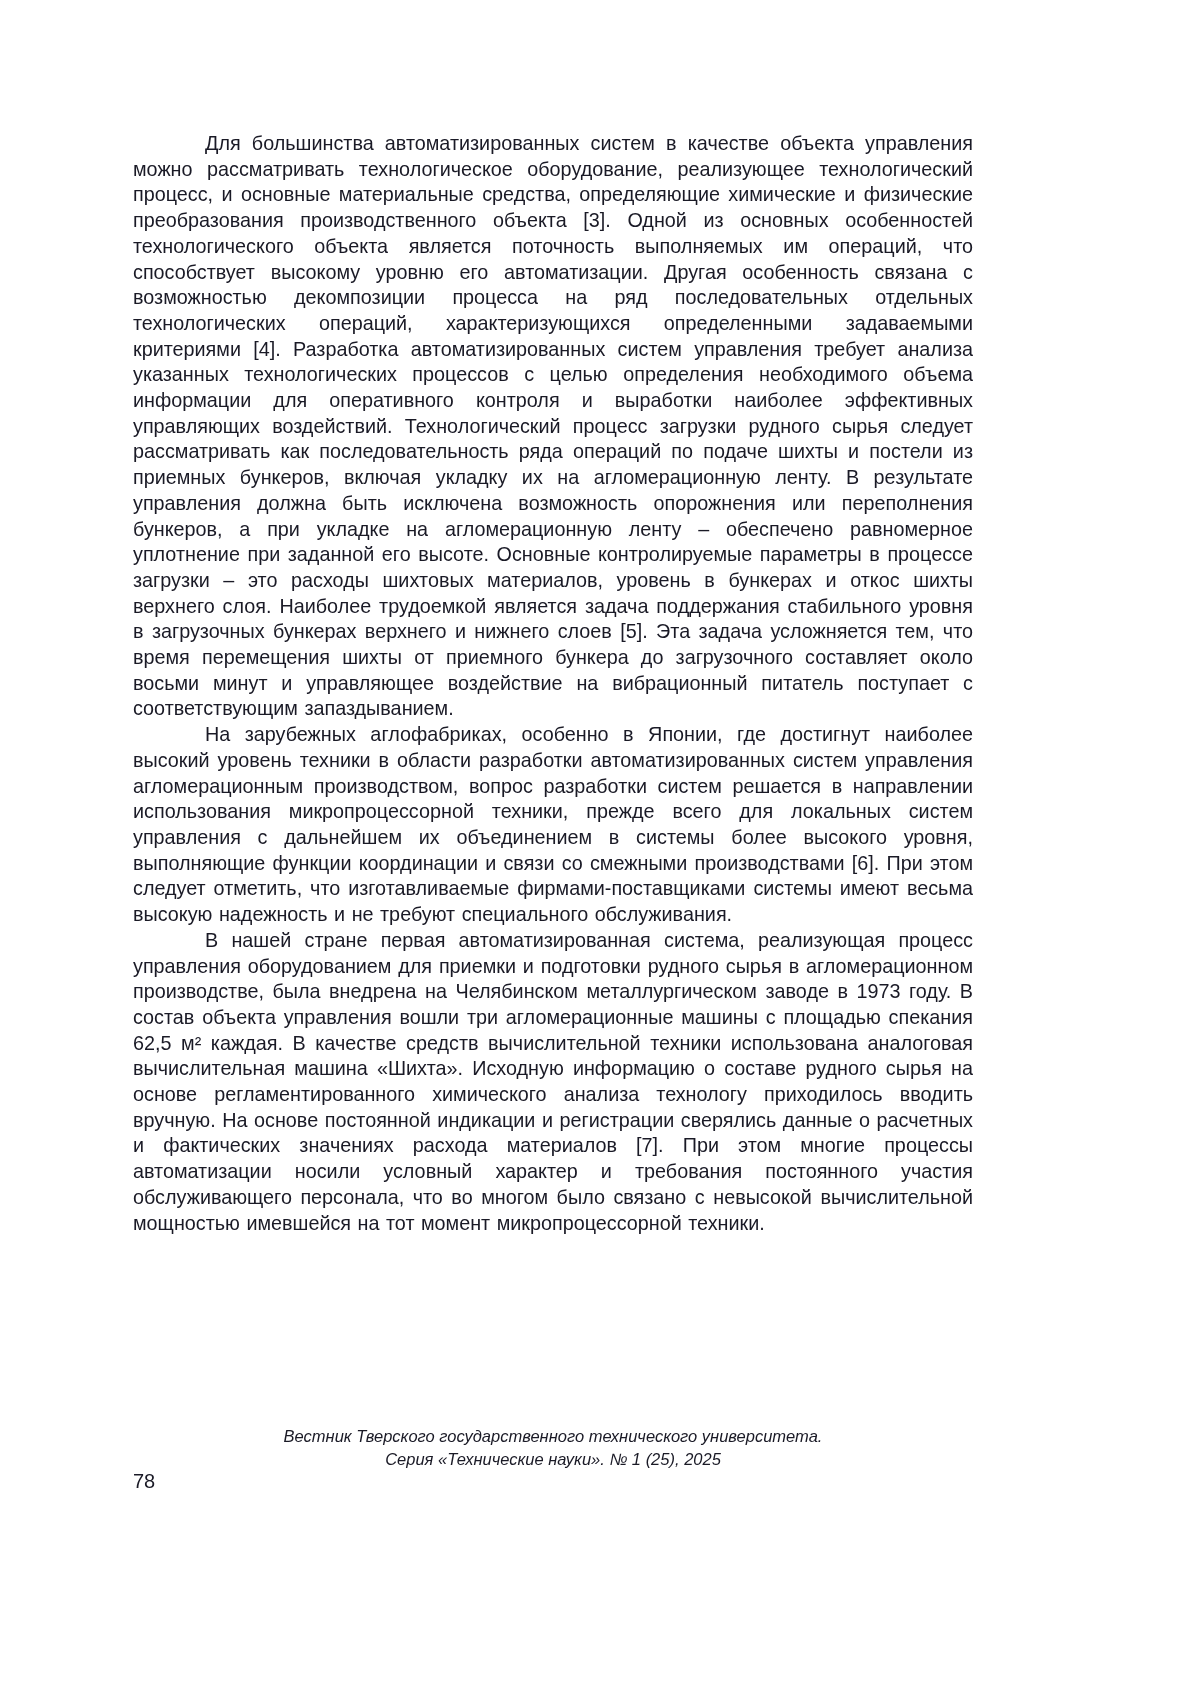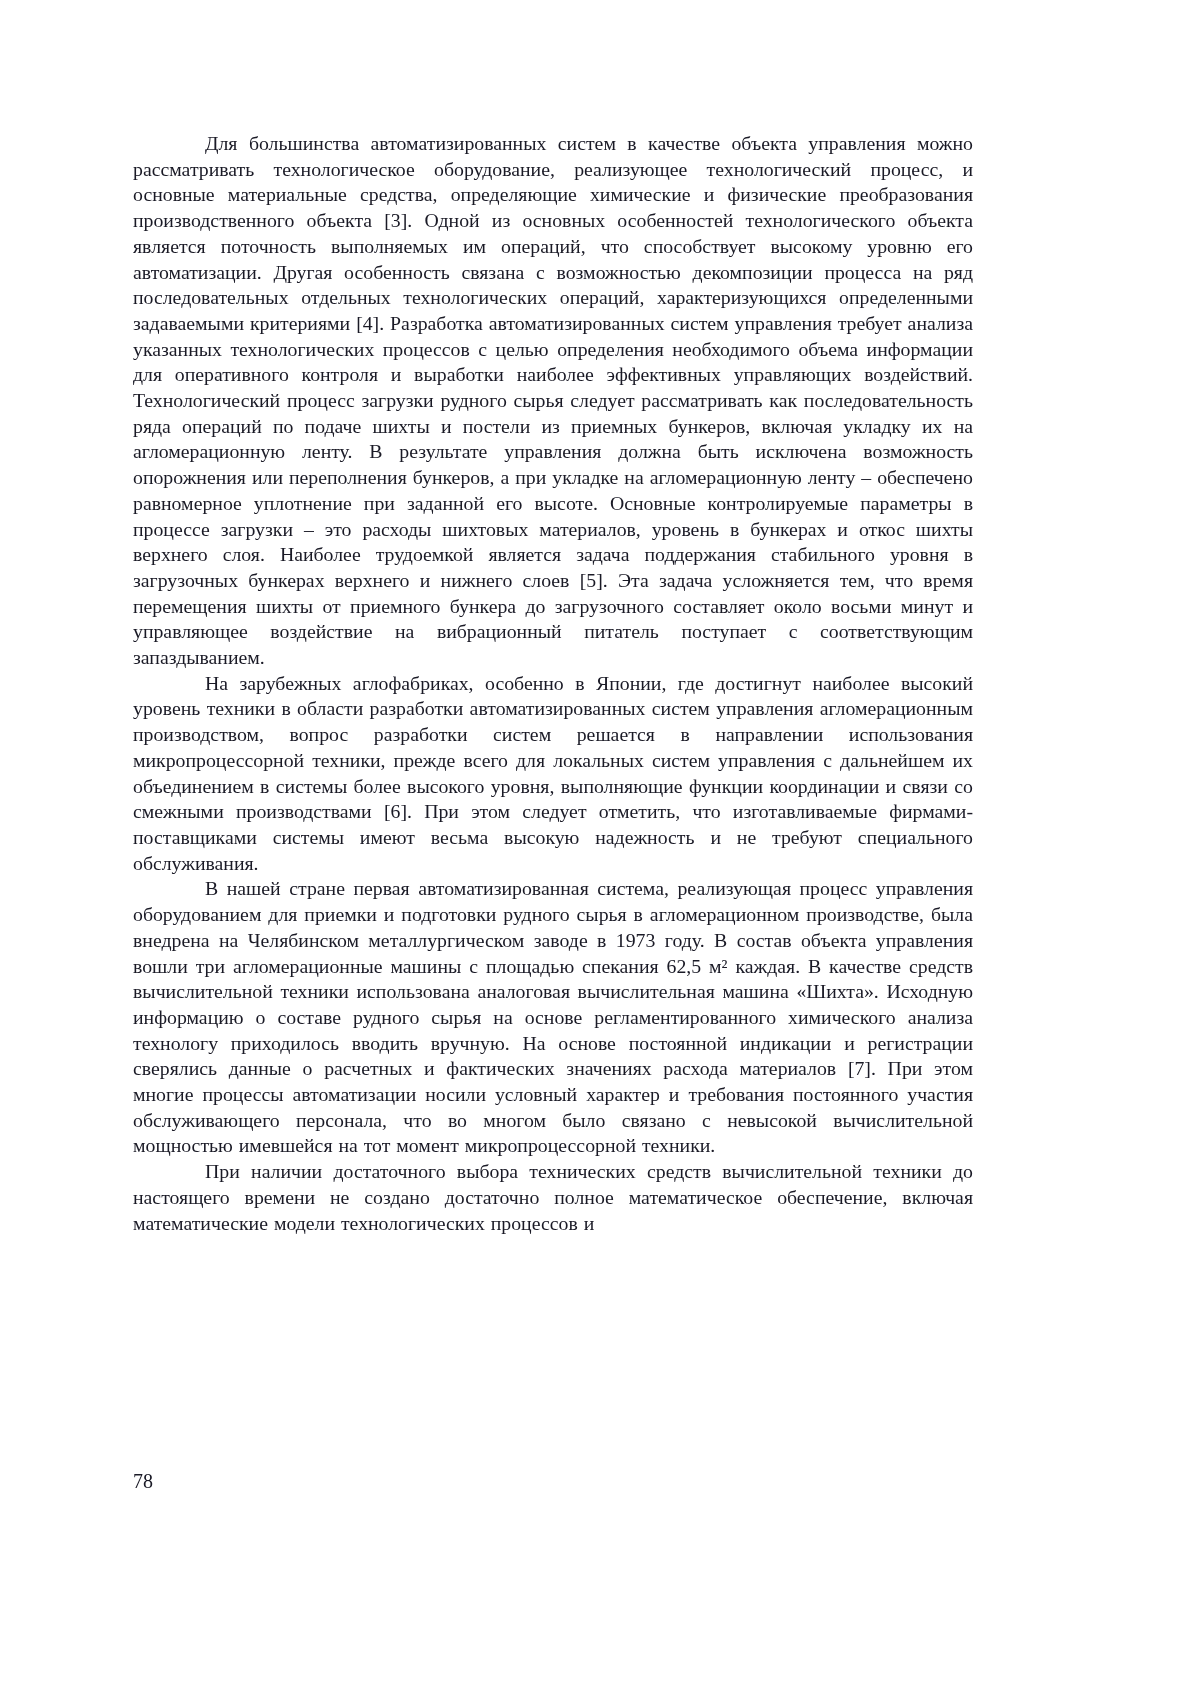--- a/index.html
+++ b/index.html
@@ -12,7 +12,7 @@
     width: 1200px;
     height: 1698px;
     background: #ffffff;
-    font-family: Liberation Serif, serif;
+    font-family: Liberation Sans, sans-serif;
     color: #1a1a26;
     overflow: hidden;
   }

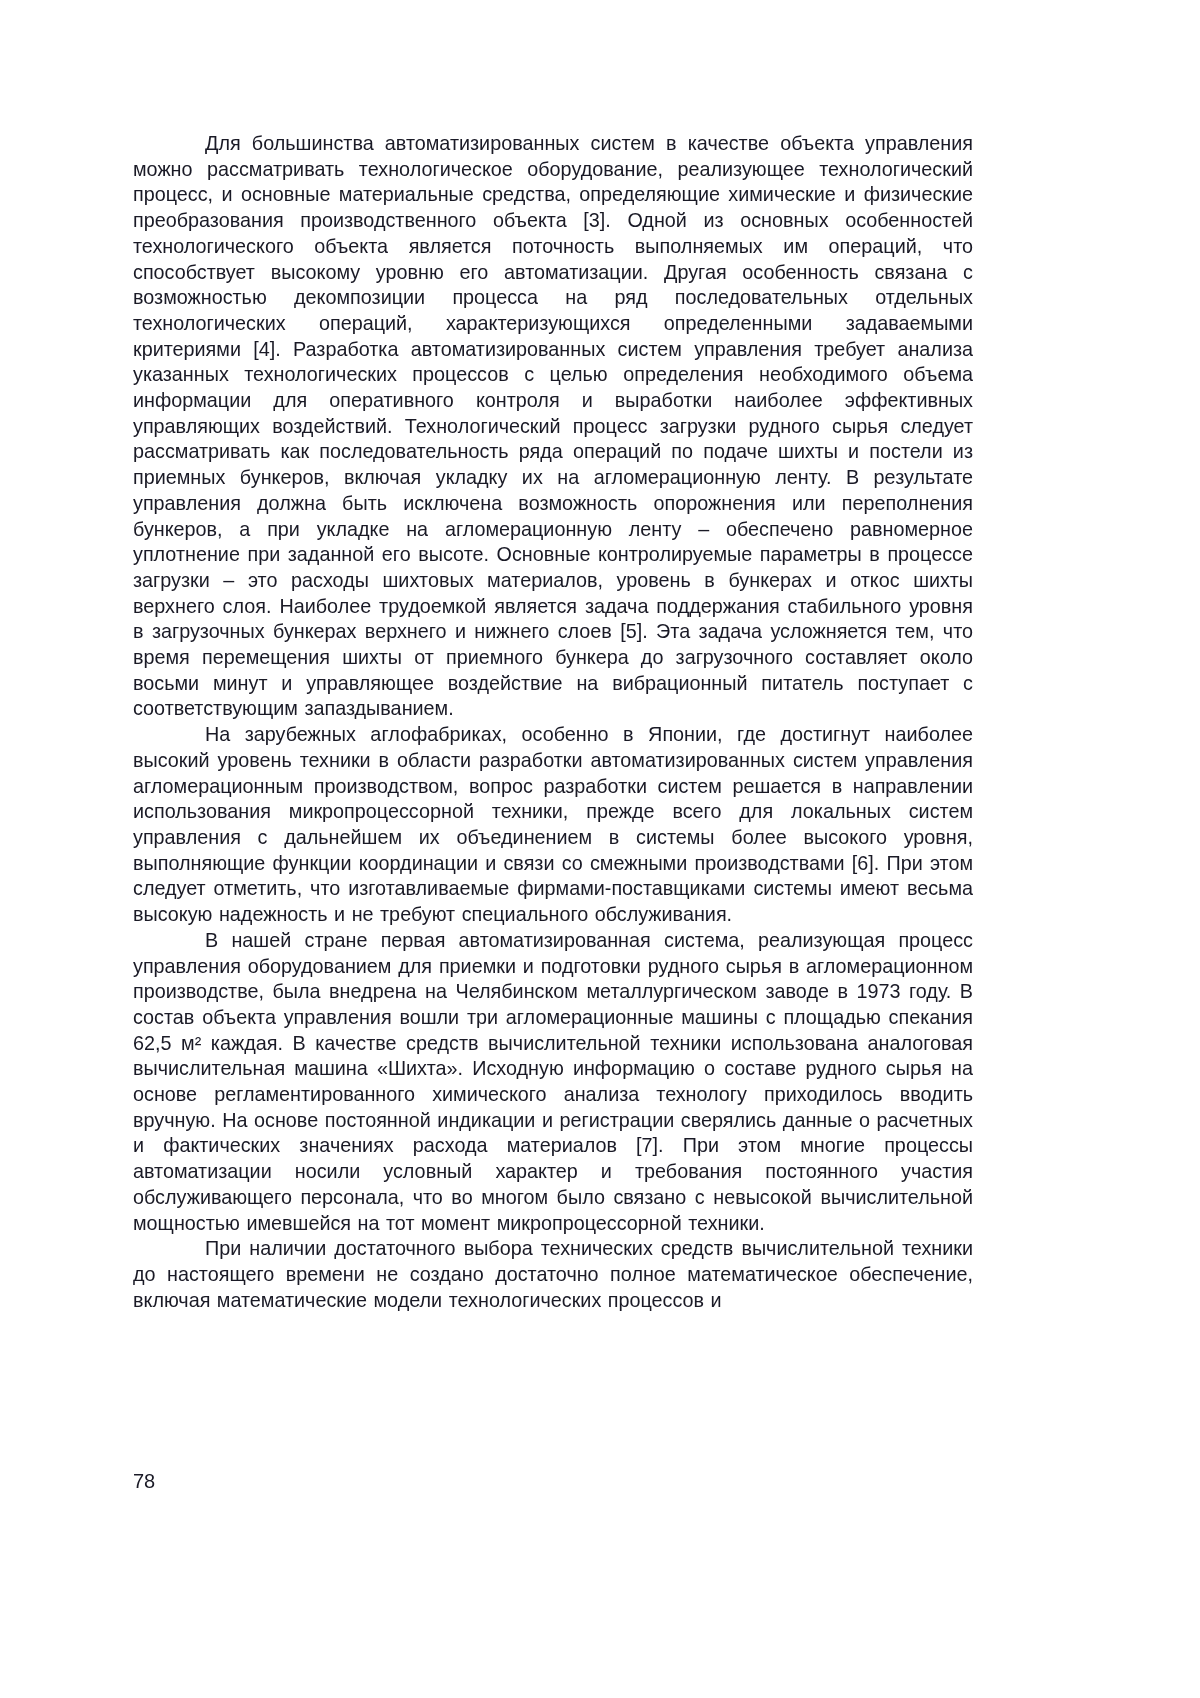--- a/index.html
+++ b/index.html
@@ -58,7 +58,6 @@
     <p>Для большинства автоматизированных систем в качестве объекта управления можно рассматривать технологическое оборудование, реализующее технологический процесс, и основные материальные средства, определяющие химические и физические преобразования производственного объекта [3]. Одной из основных особенностей технологического объекта является поточность выполняемых им операций, что способствует высокому уровню его автоматизации. Другая особенность связана с возможностью декомпозиции процесса на ряд последовательных отдельных технологических операций, характеризующихся определенными задаваемыми критериями [4]. Разработка автоматизированных систем управления требует анализа указанных технологических процессов с целью определения необходимого объема информации для оперативного контроля и выработки наиболее эффективных управляющих воздействий. Технологический процесс загрузки рудного сырья следует рассматривать как последовательность ряда операций по подаче шихты и постели из приемных бункеров, включая укладку их на агломерационную ленту. В результате управления должна быть исключена возможность опорожнения или переполнения бункеров, а при укладке на агломерационную ленту – обеспечено равномерное уплотнение при заданной его высоте. Основные контролируемые параметры в процессе загрузки – это расходы шихтовых материалов, уровень в бункерах и откос шихты верхнего слоя. Наиболее трудоемкой является задача поддержания стабильного уровня в загрузочных бункерах верхнего и нижнего слоев [5]. Эта задача усложняется тем, что время перемещения шихты от приемного бункера до загрузочного составляет около восьми минут и управляющее воздействие на вибрационный питатель поступает с соответствующим запаздыванием.</p>
     <p>На зарубежных аглофабриках, особенно в Японии, где достигнут наиболее высокий уровень техники в области разработки автоматизированных систем управления агломерационным производством, вопрос разработки систем решается в направлении использования микропроцессорной техники, прежде всего для локальных систем управления с дальнейшем их объединением в системы более высокого уровня, выполняющие функции координации и связи со смежными производствами [6]. При этом следует отметить, что изготавливаемые фирмами-поставщиками системы имеют весьма высокую надежность и не требуют специального обслуживания.</p>
     <p>В нашей стране первая автоматизированная система, реализующая процесс управления оборудованием для приемки и подготовки рудного сырья в агломерационном производстве, была внедрена на Челябинском металлургическом заводе в 1973 году. В состав объекта управления вошли три агломерационные машины с площадью спекания 62,5 м² каждая. В качестве средств вычислительной техники использована аналоговая вычислительная машина «Шихта». Исходную информацию о составе рудного сырья на основе регламентированного химического анализа технологу приходилось вводить вручную. На основе постоянной индикации и регистрации сверялись данные о расчетных и фактических значениях расхода материалов [7]. При этом многие процессы автоматизации носили условный характер и требования постоянного участия обслуживающего персонала, что во многом было связано с невысокой вычислительной мощностью имевшейся на тот момент микропроцессорной техники.</p>
-    <p>При наличии достаточного выбора технических средств вычислительной техники до настоящего времени не создано достаточно полное математическое обеспечение, включая математические модели технологических процессов и</p>
   </div>
 
   <div class="footer">

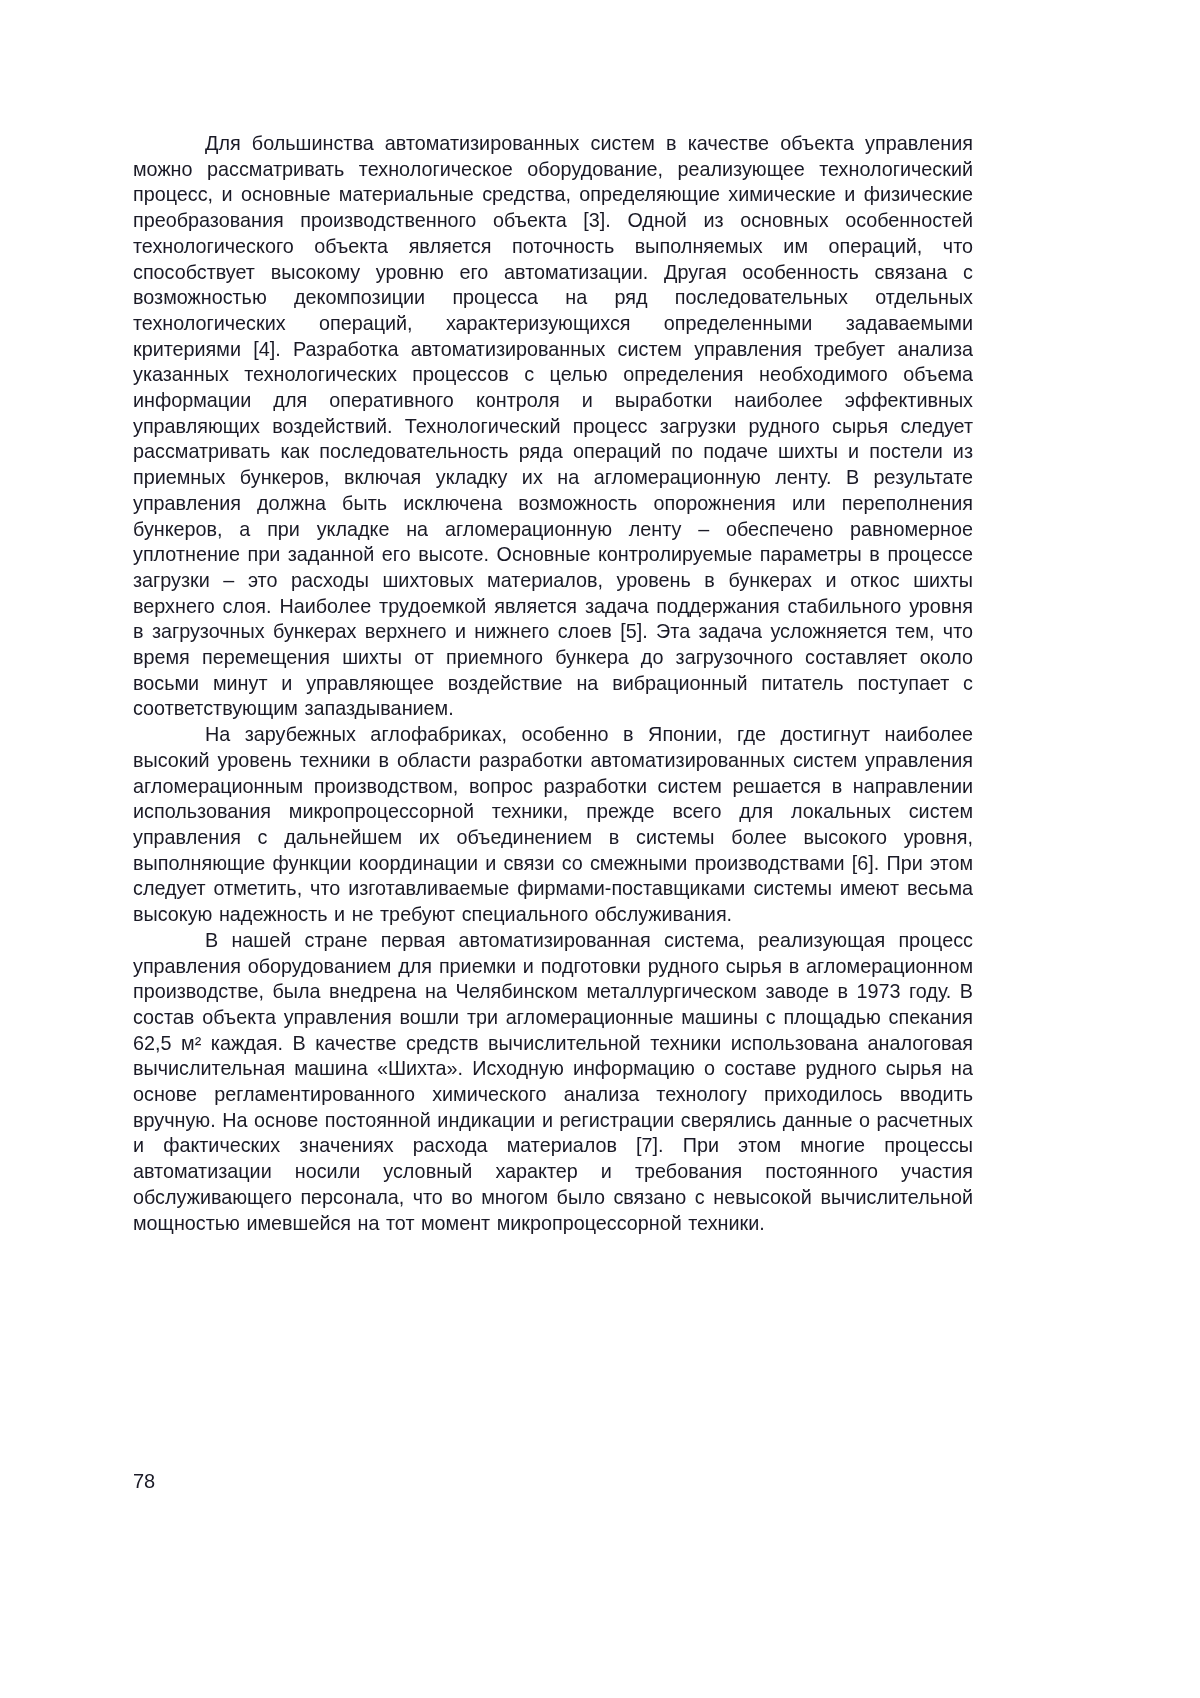--- a/index.html
+++ b/index.html
@@ -61,6 +61,7 @@
   </div>
 
   <div class="footer">
+    <div>Вестник Тверского государственного технического университета.</div>
   </div>
 
   <div class="page-number">78</div>

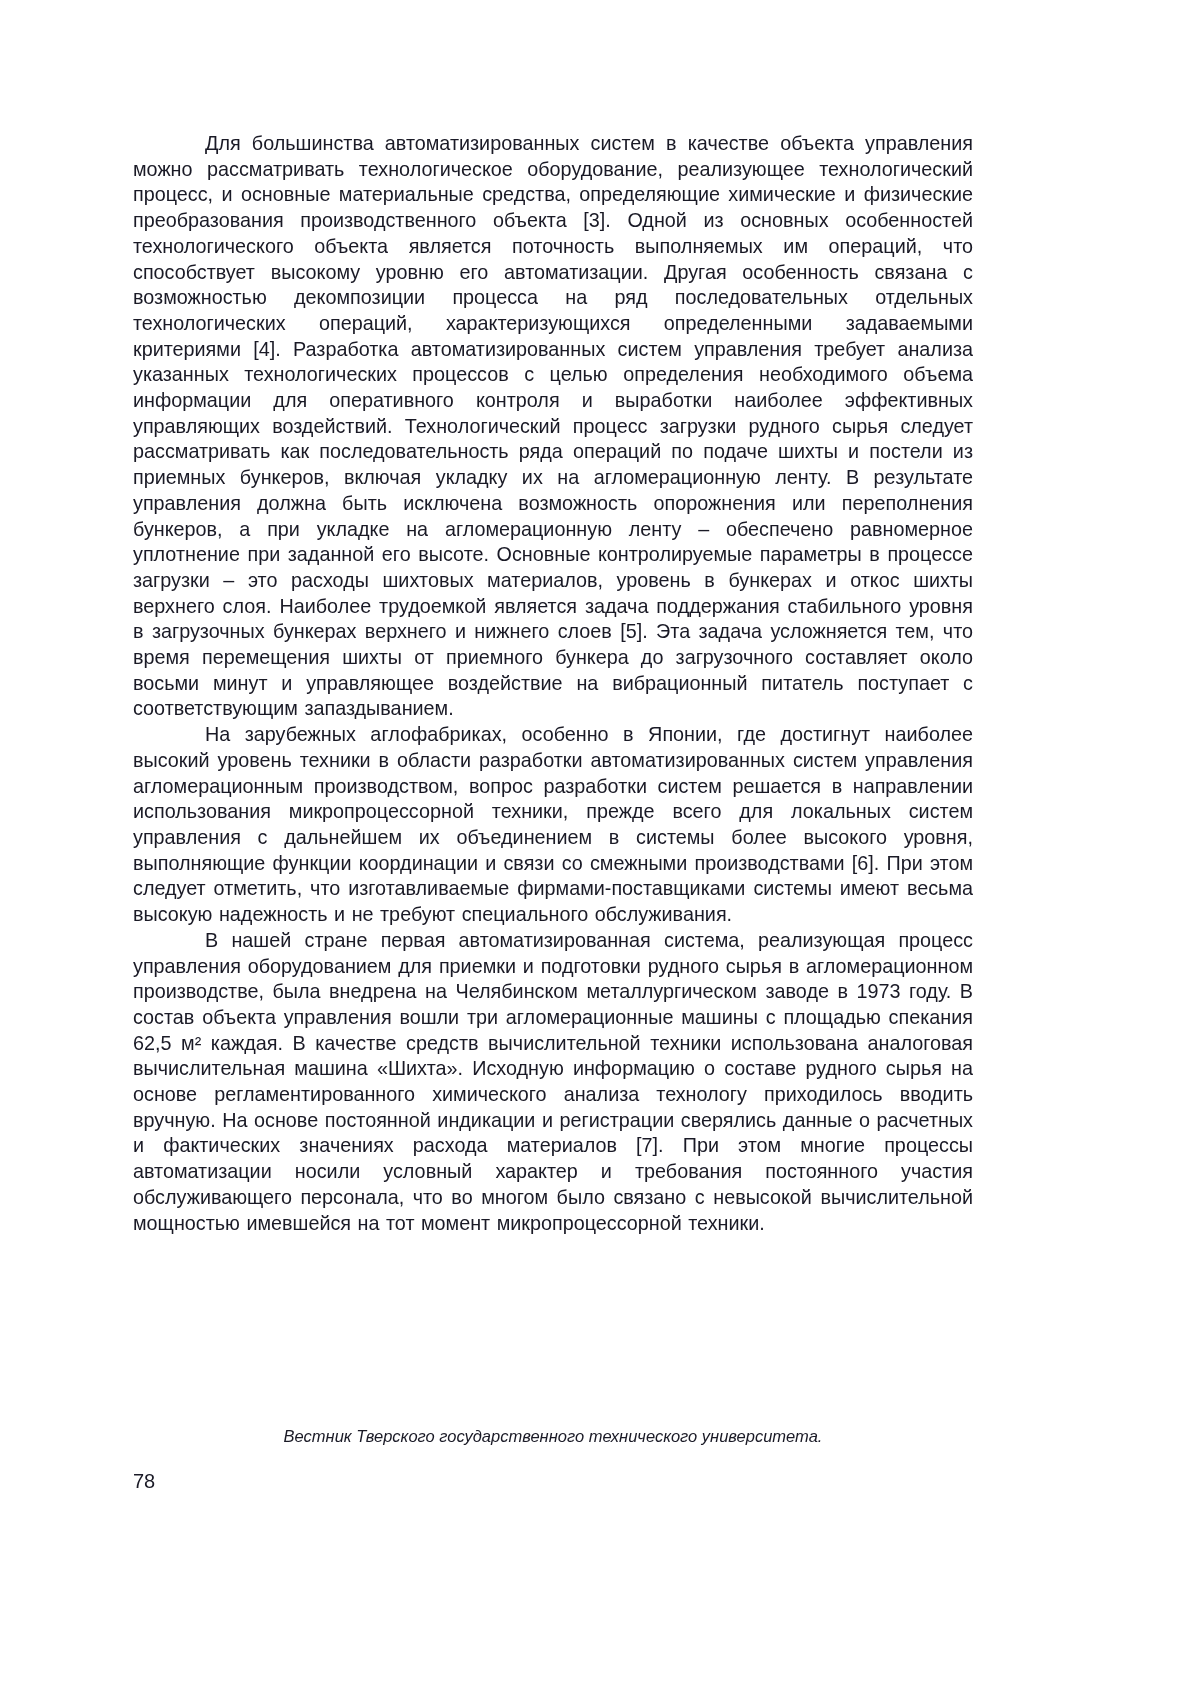--- a/index.html
+++ b/index.html
@@ -62,6 +62,7 @@
 
   <div class="footer">
     <div>Вестник Тверского государственного технического университета.</div>
+    <div>Серия «Технические науки». № 1 (25), 2025</div>
   </div>
 
   <div class="page-number">78</div>

